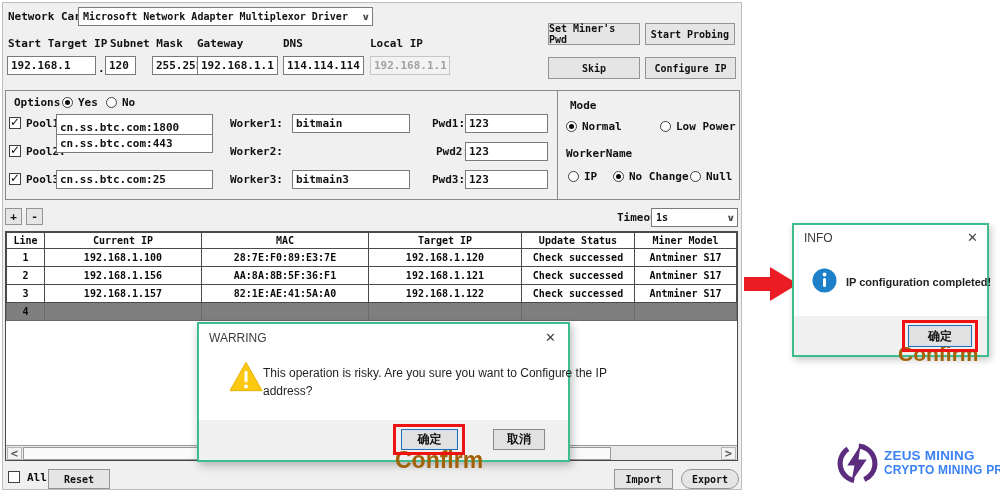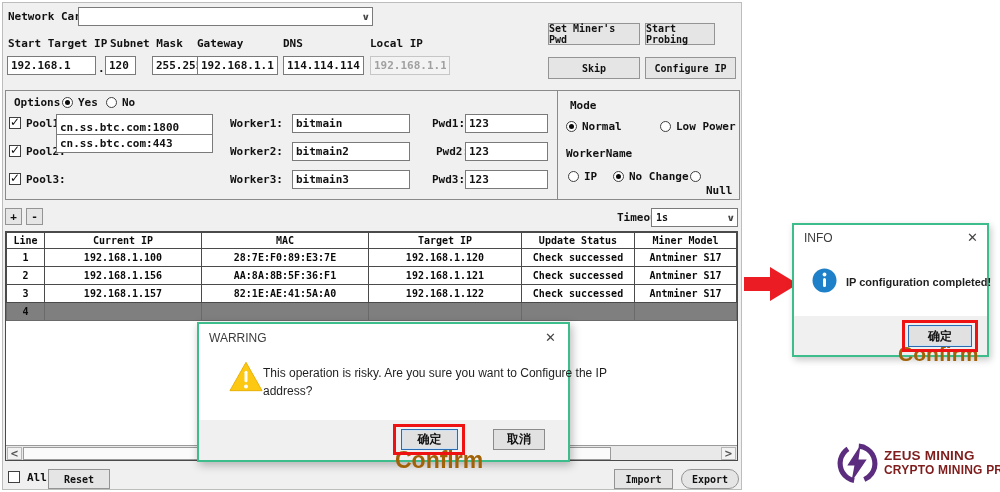--- a/index.html
+++ b/index.html
@@ -65,6 +65,7 @@
 
   <div class="lbl" style="left:8px;top:10px;">Network Card:</div>
   <div class="dropdown" style="left:78px;top:7px;width:295px;height:19px;">
+    <span>Microsoft Network Adapter Multiplexor Driver</span>
     <span class="chev">∨</span>
   </div>
 

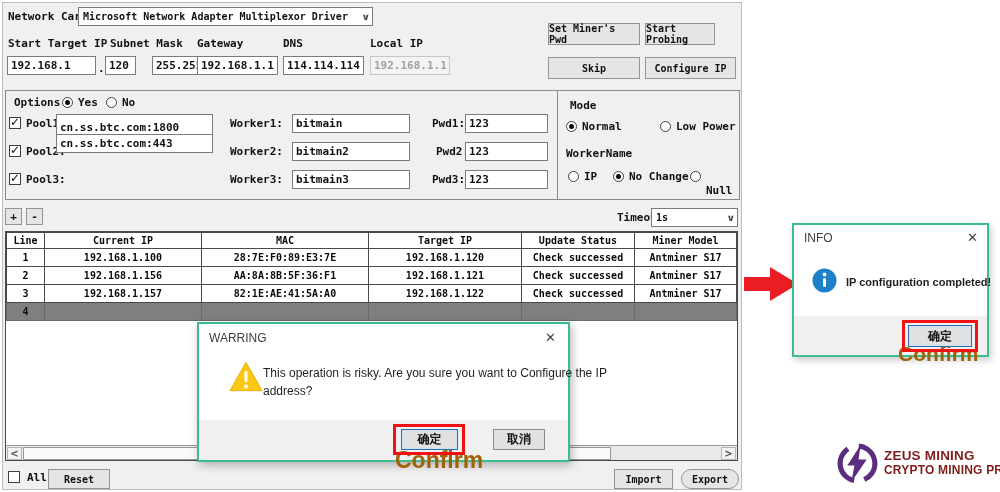--- a/index.html
+++ b/index.html
@@ -84,7 +84,7 @@
   <input class="tinput disabled" style="left: 370px; top: 56px; width: 80px; height: 19px;" value="192.168.1.1">
 
   <div class="btn" style="left:548px;top:23px;width:92px;height:22px;">Set Miner's Pwd</div>
-  <div class="btn" style="left:645px;top:23px;width:70px;height:22px;">Start Probing</div>
+  <div class="btn" style="left:645px;top:23px;width:90px;height:22px;">Start Probing</div>
   <div class="btn" style="left:645px;top:57px;width:91px;height:22px;">Configure IP</div>
   <div class="btn" style="left:548px;top:57px;width:92px;height:22px;">Skip</div>
 

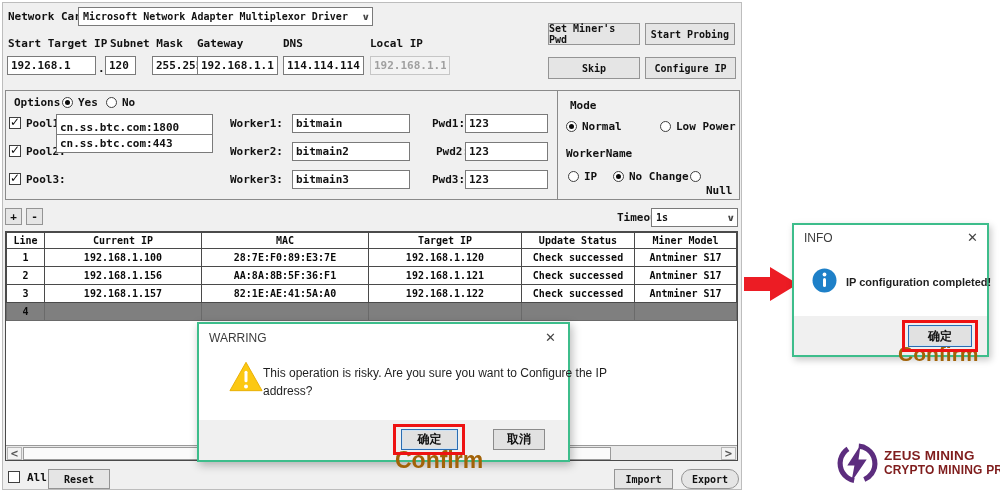--- a/index.html
+++ b/index.html
@@ -109,7 +109,6 @@
   <div class="lbl" style="left:26px;top:145px;">Pool2:</div>
   <input class="tinput" style="left: 56px; top: 134px; width: 157px; height: 19px;" value="cn.ss.btc.com:443">
   <div class="lbl" style="left:230px;top:145px;">Worker2:</div>
-  <input class="tinput" style="left: 292px; top: 142px; width: 118px; height: 19px;" value="bitmain2">
   <div class="lbl" style="left:436px;top:145px;">Pwd2:</div>
   <input class="tinput" style="left: 465px; top: 142px; width: 83px; height: 19px;" value="123">
 

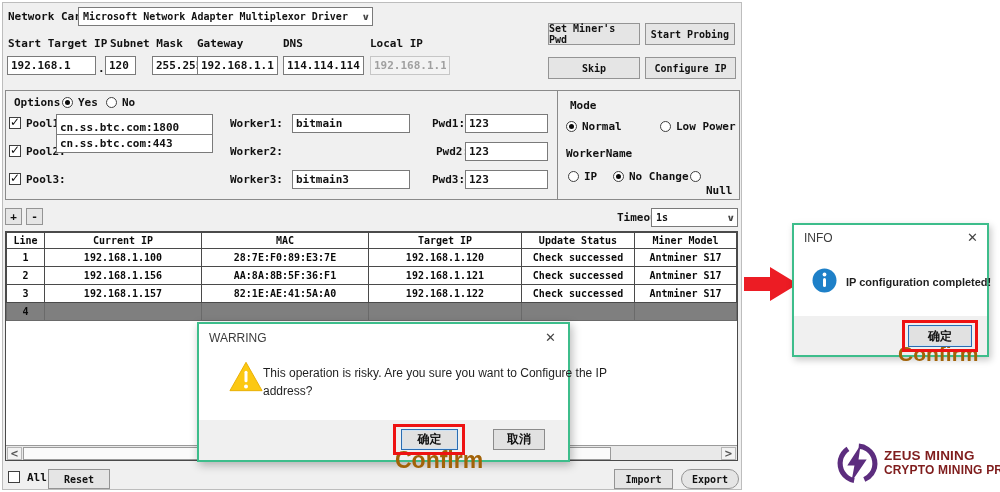--- a/index.html
+++ b/index.html
@@ -114,6 +114,7 @@
 
   <span class="cb on" style="left:9px;top:173px;"></span>
   <div class="lbl" style="left:26px;top:173px;">Pool3:</div>
+  <input class="tinput" style="left: 56px; top: 170px; width: 157px; height: 19px;" value="cn.ss.btc.com:25">
   <div class="lbl" style="left:230px;top:173px;">Worker3:</div>
   <input class="tinput" style="left: 292px; top: 170px; width: 118px; height: 19px;" value="bitmain3">
   <div class="lbl" style="left:432px;top:173px;">Pwd3:</div>

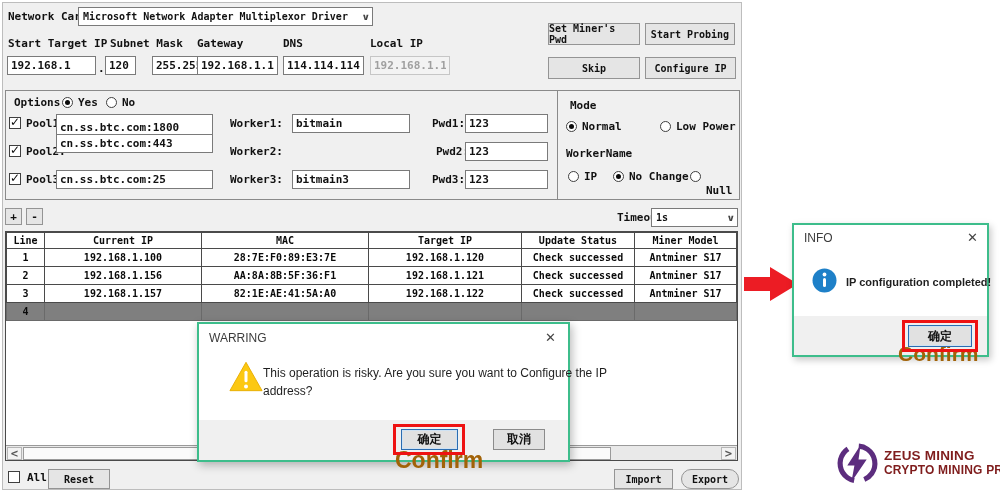--- a/index.html
+++ b/index.html
@@ -131,7 +131,7 @@
   <span class="radio on" style="left:613px;top:171px;"></span>
   <div class="lbl" style="left:629px;top:170px;">No Change</div>
   <span class="radio" style="left:690px;top:171px;"></span>
-  <div class="lbl" style="left:706px;top:184px;">Null</div>
+  <div class="lbl" style="left:706px;top:170px;">Null</div>
 
   <div class="btn" style="left:5px;top:208px;width:17px;height:17px;font-size:11px;">+</div>
   <div class="btn" style="left:26px;top:208px;width:17px;height:17px;font-size:11px;">-</div>

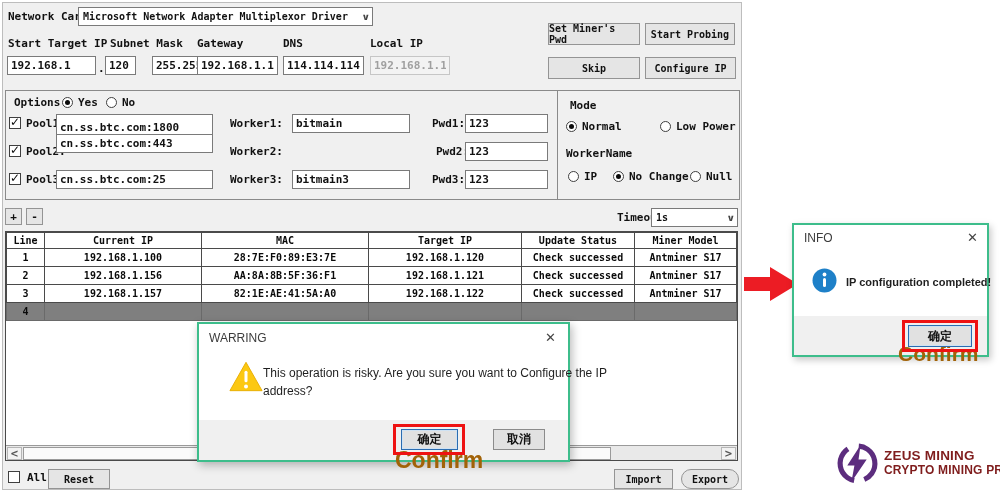--- a/index.html
+++ b/index.html
@@ -54,7 +54,7 @@
   .annot { position:absolute; font:bold 23px "Liberation Sans",sans-serif; color:#a16207; white-space:nowrap;margin-top:47px; }
   .redrect { position:absolute; border:3px solid #ee1212; }
 
-  .logo-text { position:absolute; font:bold 13px "Liberation Sans",sans-serif; color:#7f1d1d; letter-spacing:.2px; white-space:nowrap; }
+  .logo-text { position:absolute; font:bold 13px "Liberation Sans",sans-serif; color:#3b82f6; letter-spacing:.2px; white-space:nowrap; }
 </style>
 </head>
 <body>

